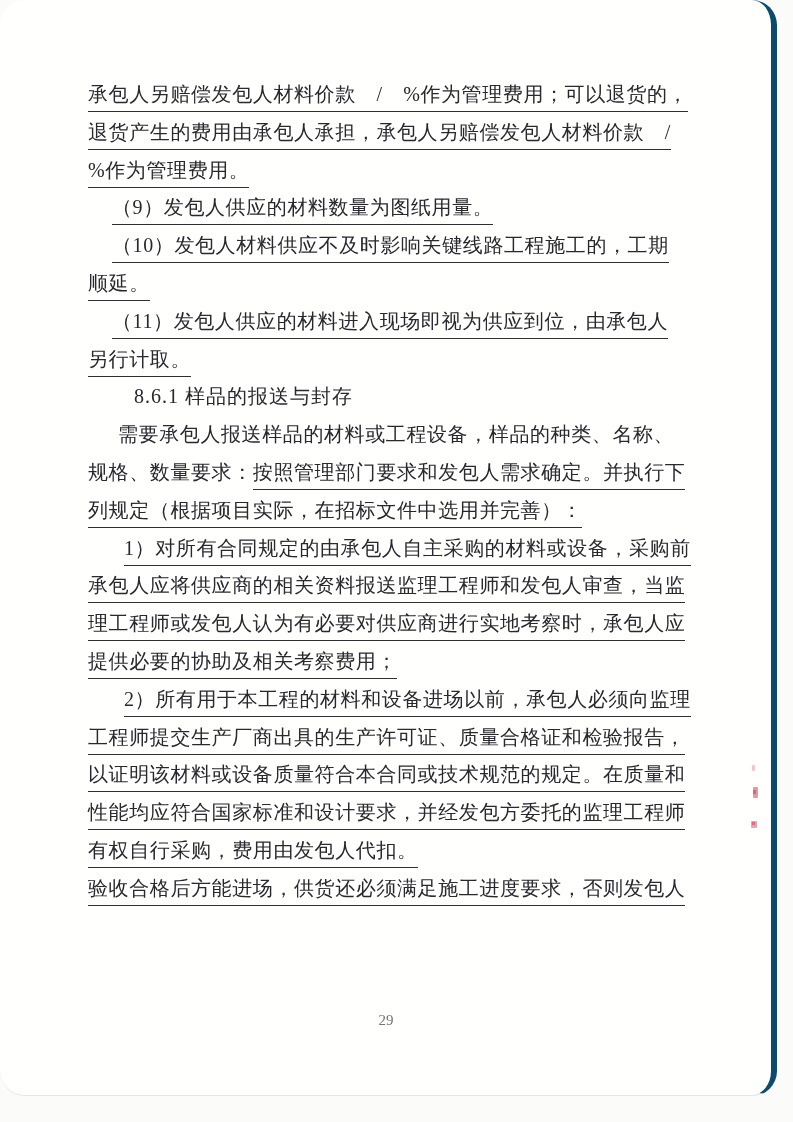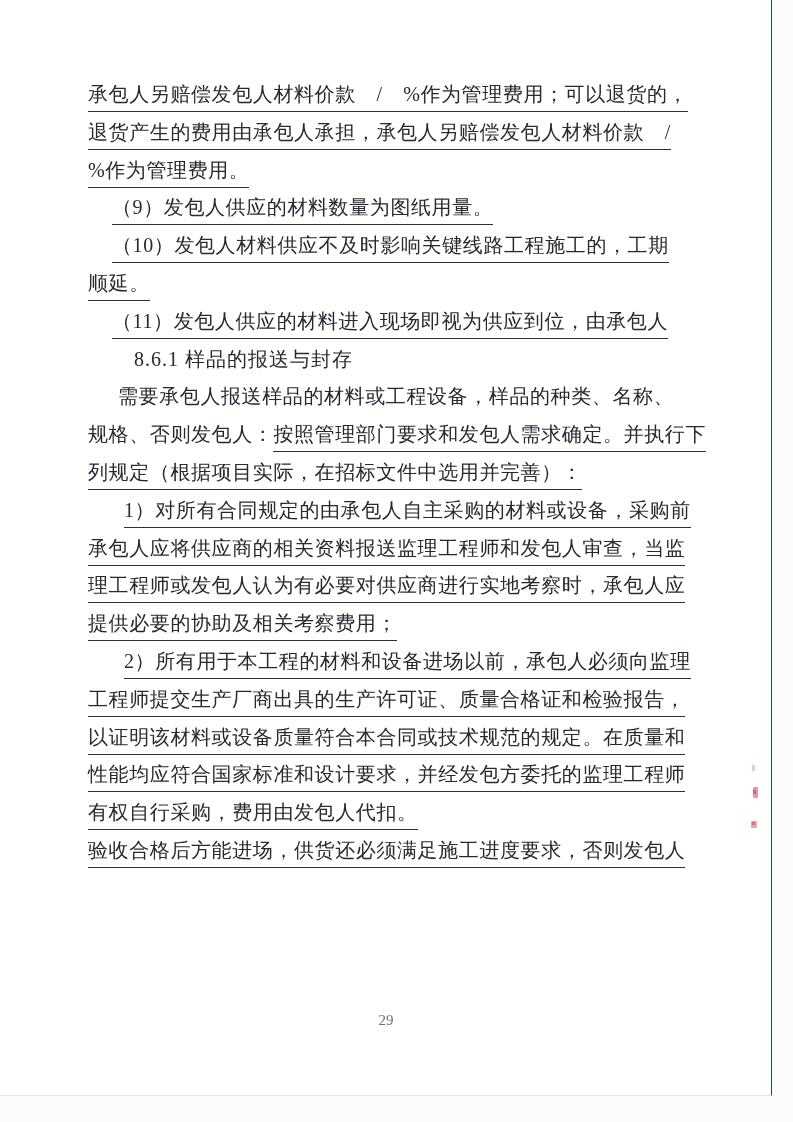--- a/index.html
+++ b/index.html
@@ -13,8 +13,9 @@
     position: absolute; left: 0; top: 0;
     width: 771px; height: 1095px;
     background: #fffffe;
-    border-right: 1px solid #0c4a6e;
+    border-right: 6px solid #0c4a6e;
     border-bottom: 1px solid #e5e5e2;
+    border-radius: 25px;
   }
   .doc-text {
     position: absolute;

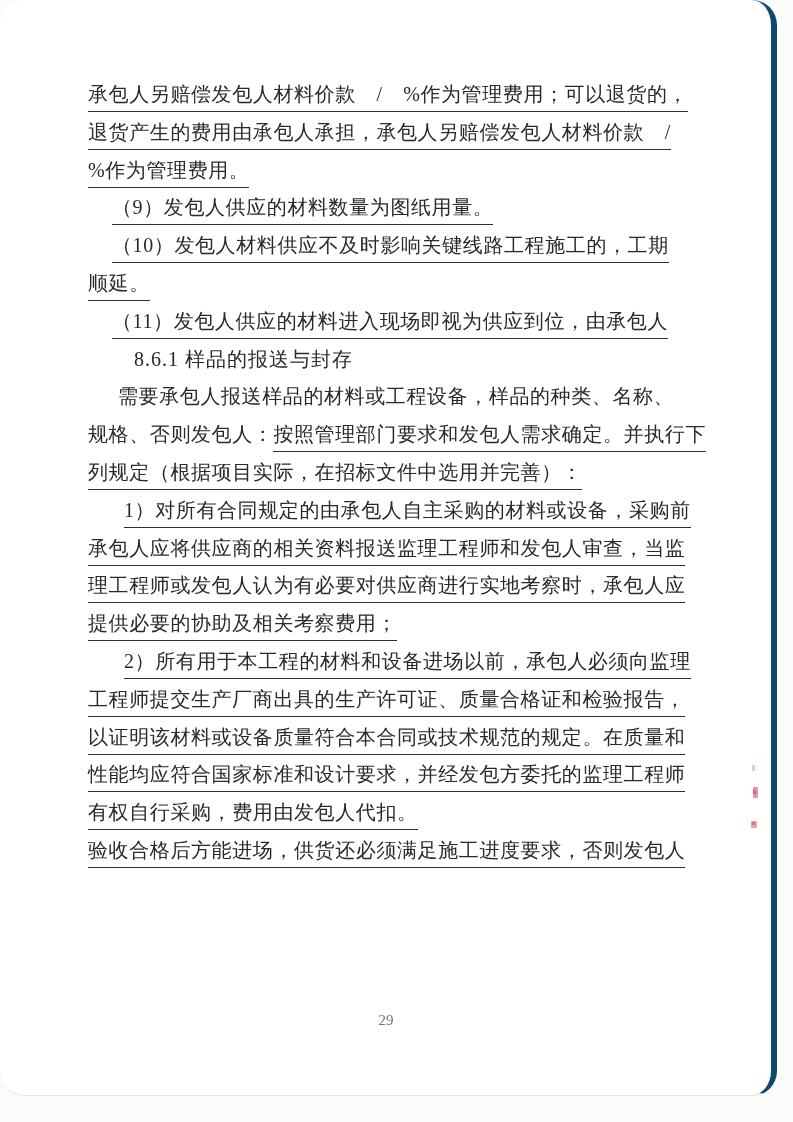--- a/index.html
+++ b/index.html
@@ -76,6 +76,7 @@
       <div class="line ind-paren"><span class="seg u">（10）发包人材料供应不及时影响关键线路工程施工的，工期</span></div>
       <div class="line"><span class="seg u">顺延。</span></div>
       <div class="line ind-paren"><span class="seg u">（11）发包人供应的材料进入现场即视为供应到位，由承包人</span></div>
+      <div class="line"><span class="seg u">另行计取。</span></div>
       <div class="line ind-head heading2"><span class="seg">8.6.1 样品的报送与封存</span></div>
       <div class="line ind-body"><span class="seg">需要承包人报送样品的材料或工程设备，样品的种类、名称、</span></div>
       <div class="line"><span class="seg">规格、否则发包人：</span><span class="seg u">按照管理部门要求和发包人需求确定。并执行下</span></div>

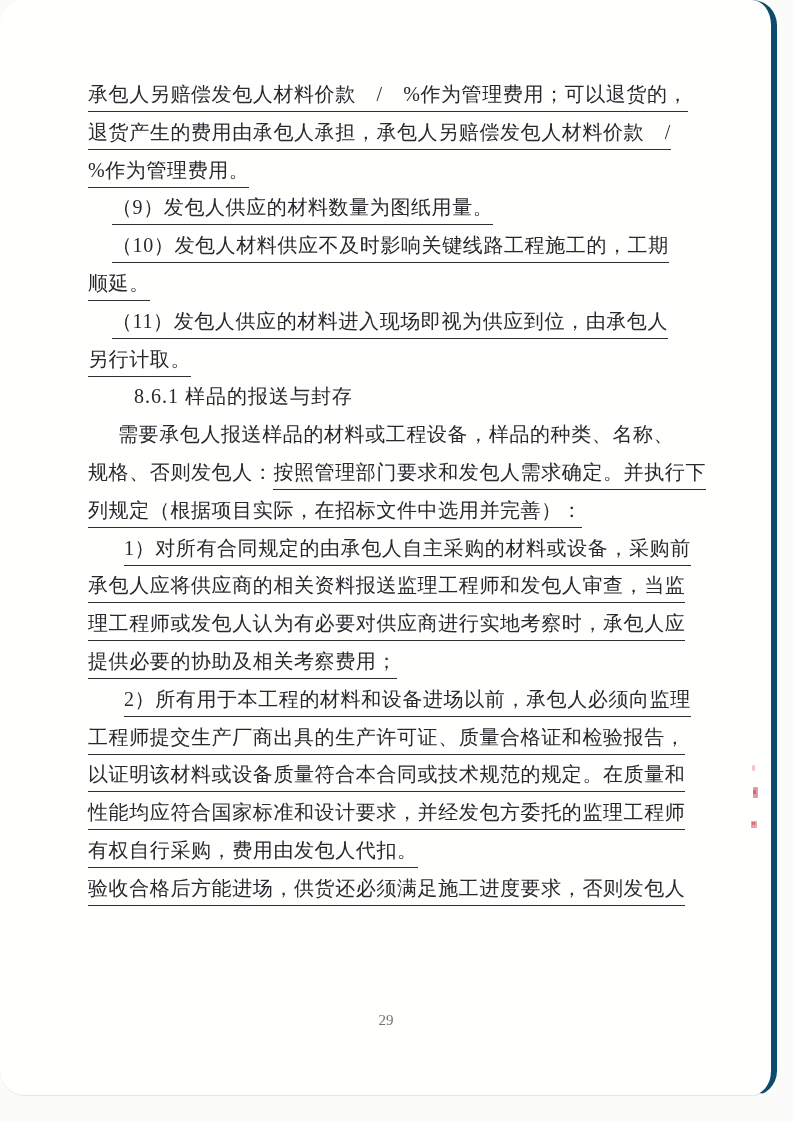--- a/index.html
+++ b/index.html
@@ -79,7 +79,7 @@
       <div class="line"><span class="seg u">另行计取。</span></div>
       <div class="line ind-head heading2"><span class="seg">8.6.1 样品的报送与封存</span></div>
       <div class="line ind-body"><span class="seg">需要承包人报送样品的材料或工程设备，样品的种类、名称、</span></div>
-      <div class="line"><span class="seg">规格、否则发包人：</span><span class="seg u">按照管理部门要求和发包人需求确定。并执行下</span></div>
+      <div class="line"><span class="seg">规格、数量要求：</span><span class="seg u">按照管理部门要求和发包人需求确定。并执行下</span></div>
       <div class="line"><span class="seg u">列规定（根据项目实际，在招标文件中选用并完善）：</span></div>
       <div class="line ind-num"><span class="seg u">1）对所有合同规定的由承包人自主采购的材料或设备，采购前</span></div>
       <div class="line"><span class="seg u">承包人应将供应商的相关资料报送监理工程师和发包人审查，当监</span></div>

